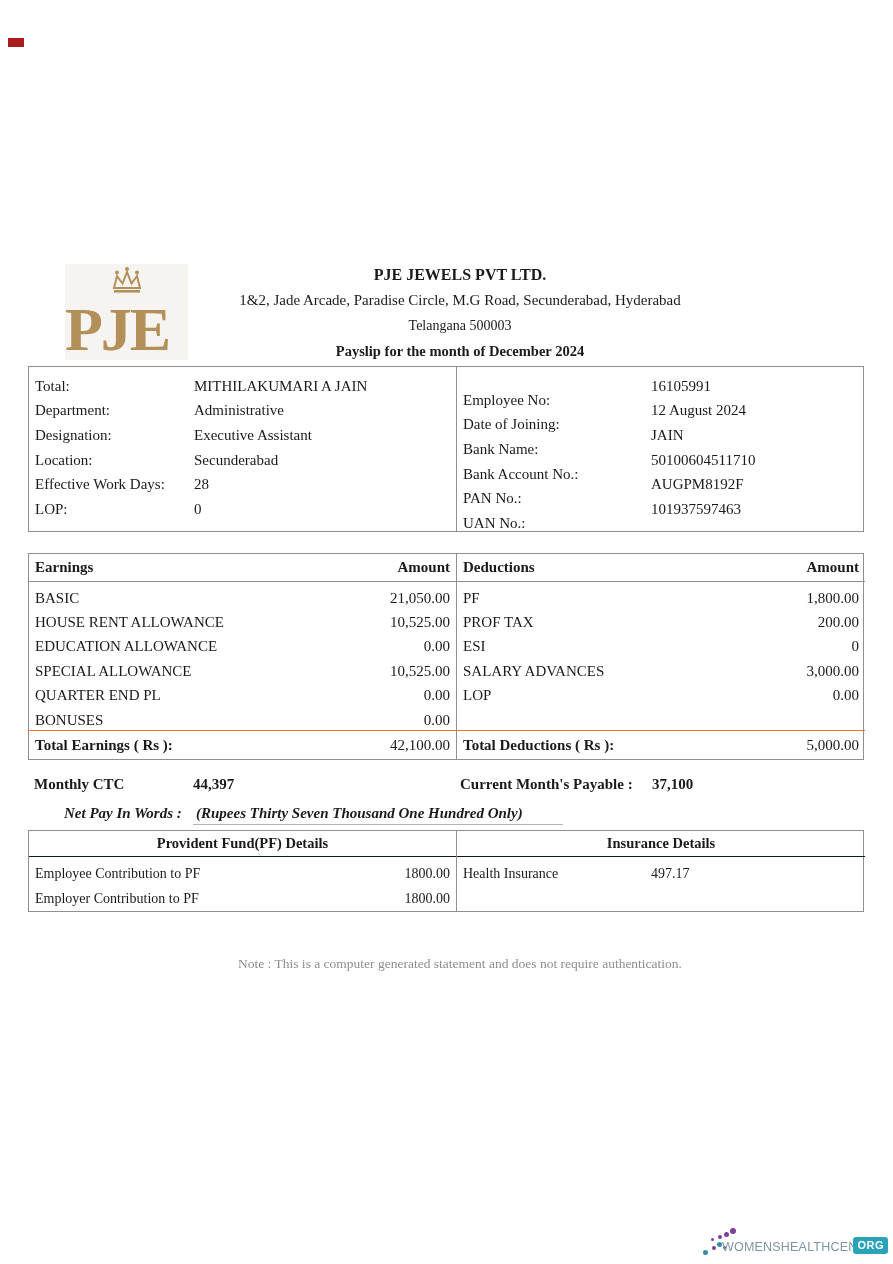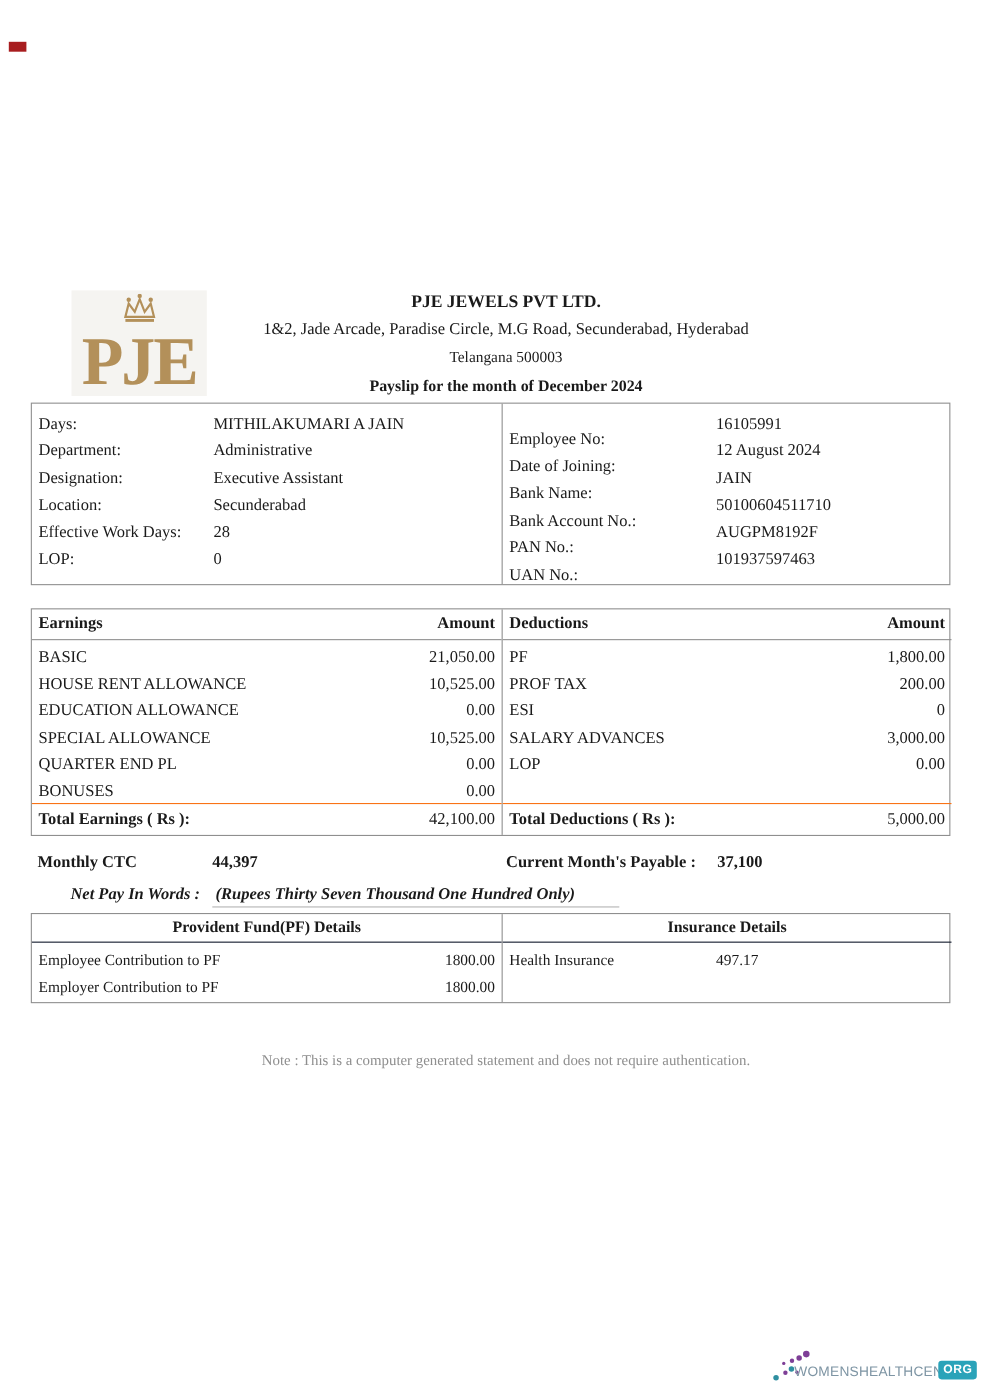--- a/index.html
+++ b/index.html
@@ -14,7 +14,7 @@
   .red-mark { position:absolute; left:8px; top:38px; width:16px; height:9px; background:#a81d1f; }
 
   
-  .logo-box { position:absolute; left:65px; top:264px; width:123px; height:96px; background:#f5f4f1; text-align:center; }
+  .logo-box { position:absolute; left:65px; top:264px; width:123px; height:96px; background:#f5f4f1; text-align:left; }
   .crown-wrap { position:absolute; top:3px; left:0; right:0; text-align:center; }
   .logo-letters {
     position:absolute; bottom:0px; left:0; right:0;

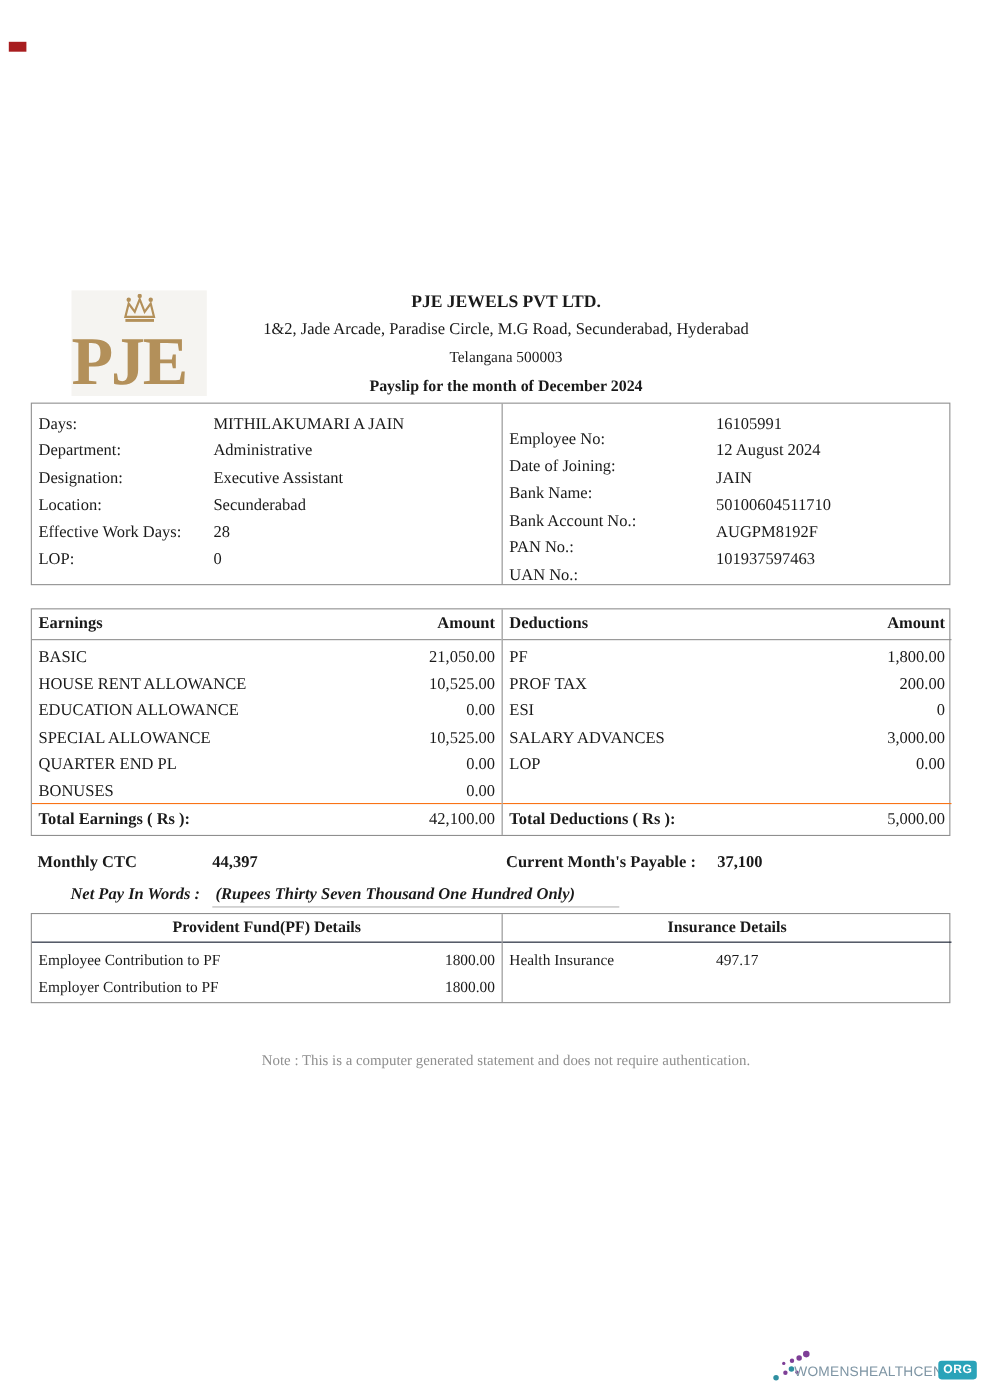--- a/index.html
+++ b/index.html
@@ -126,7 +126,7 @@
     <div class="vdivider"></div>
     <div class="info-col left">
       <div class="info-row">
-          <span class="info-lbl">Days:</span>
+          <span class="info-lbl">Total:</span>
           <span>MITHILAKUMARI A JAIN</span>
         </div>
       <div class="info-row">

